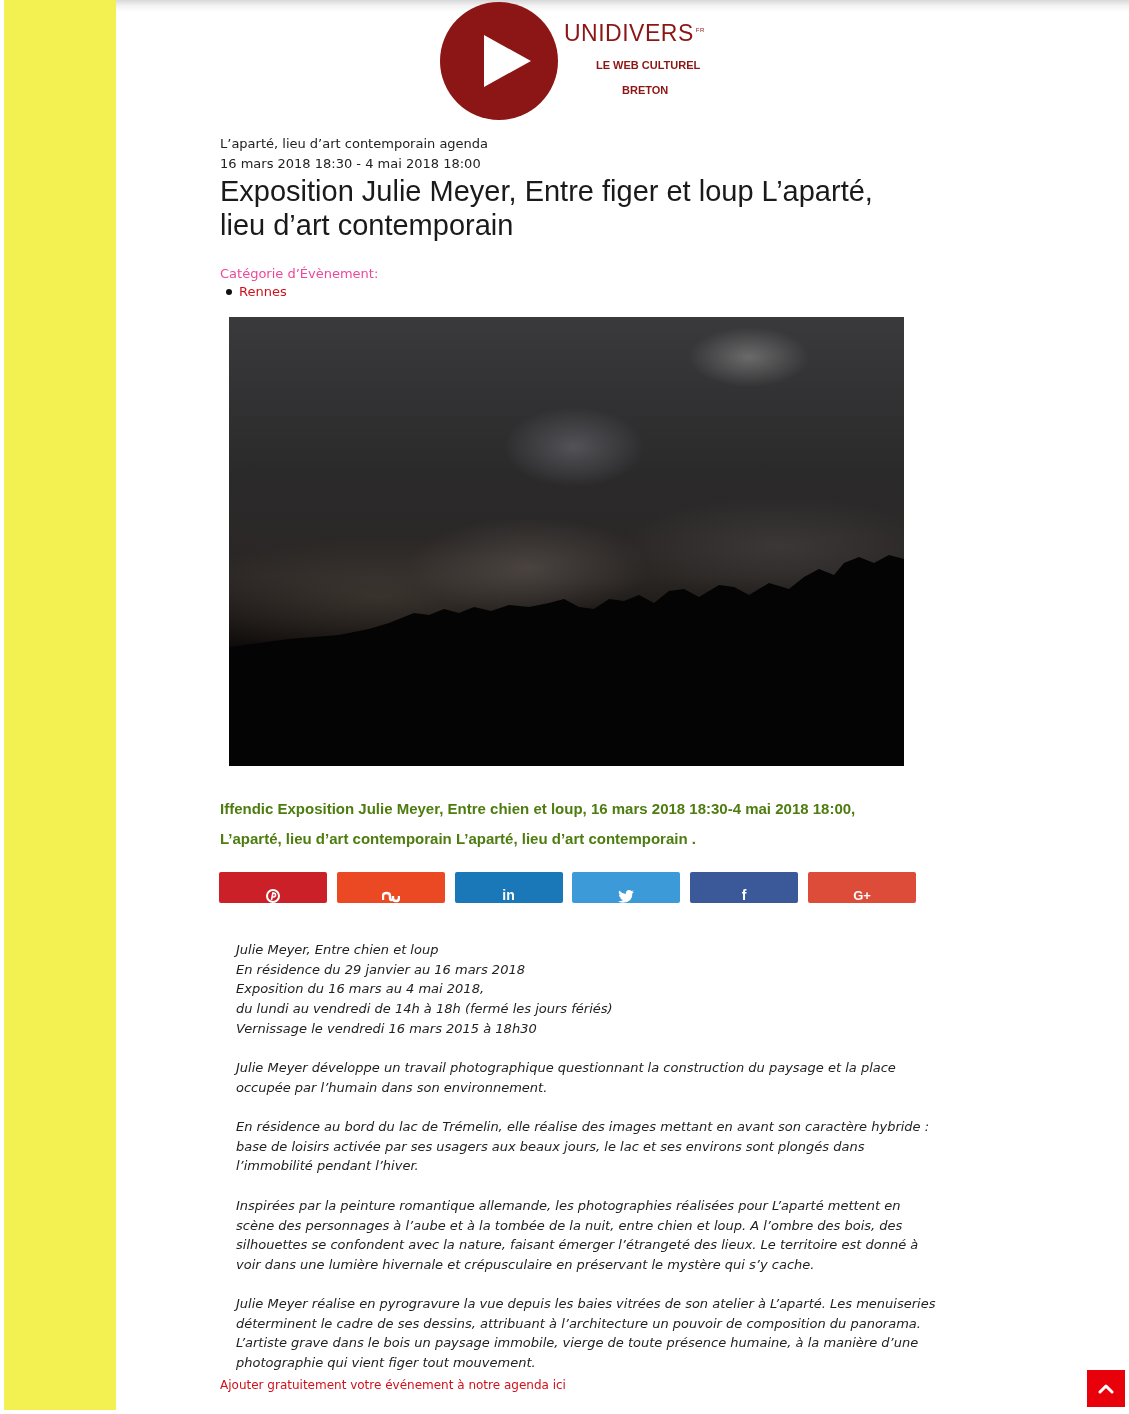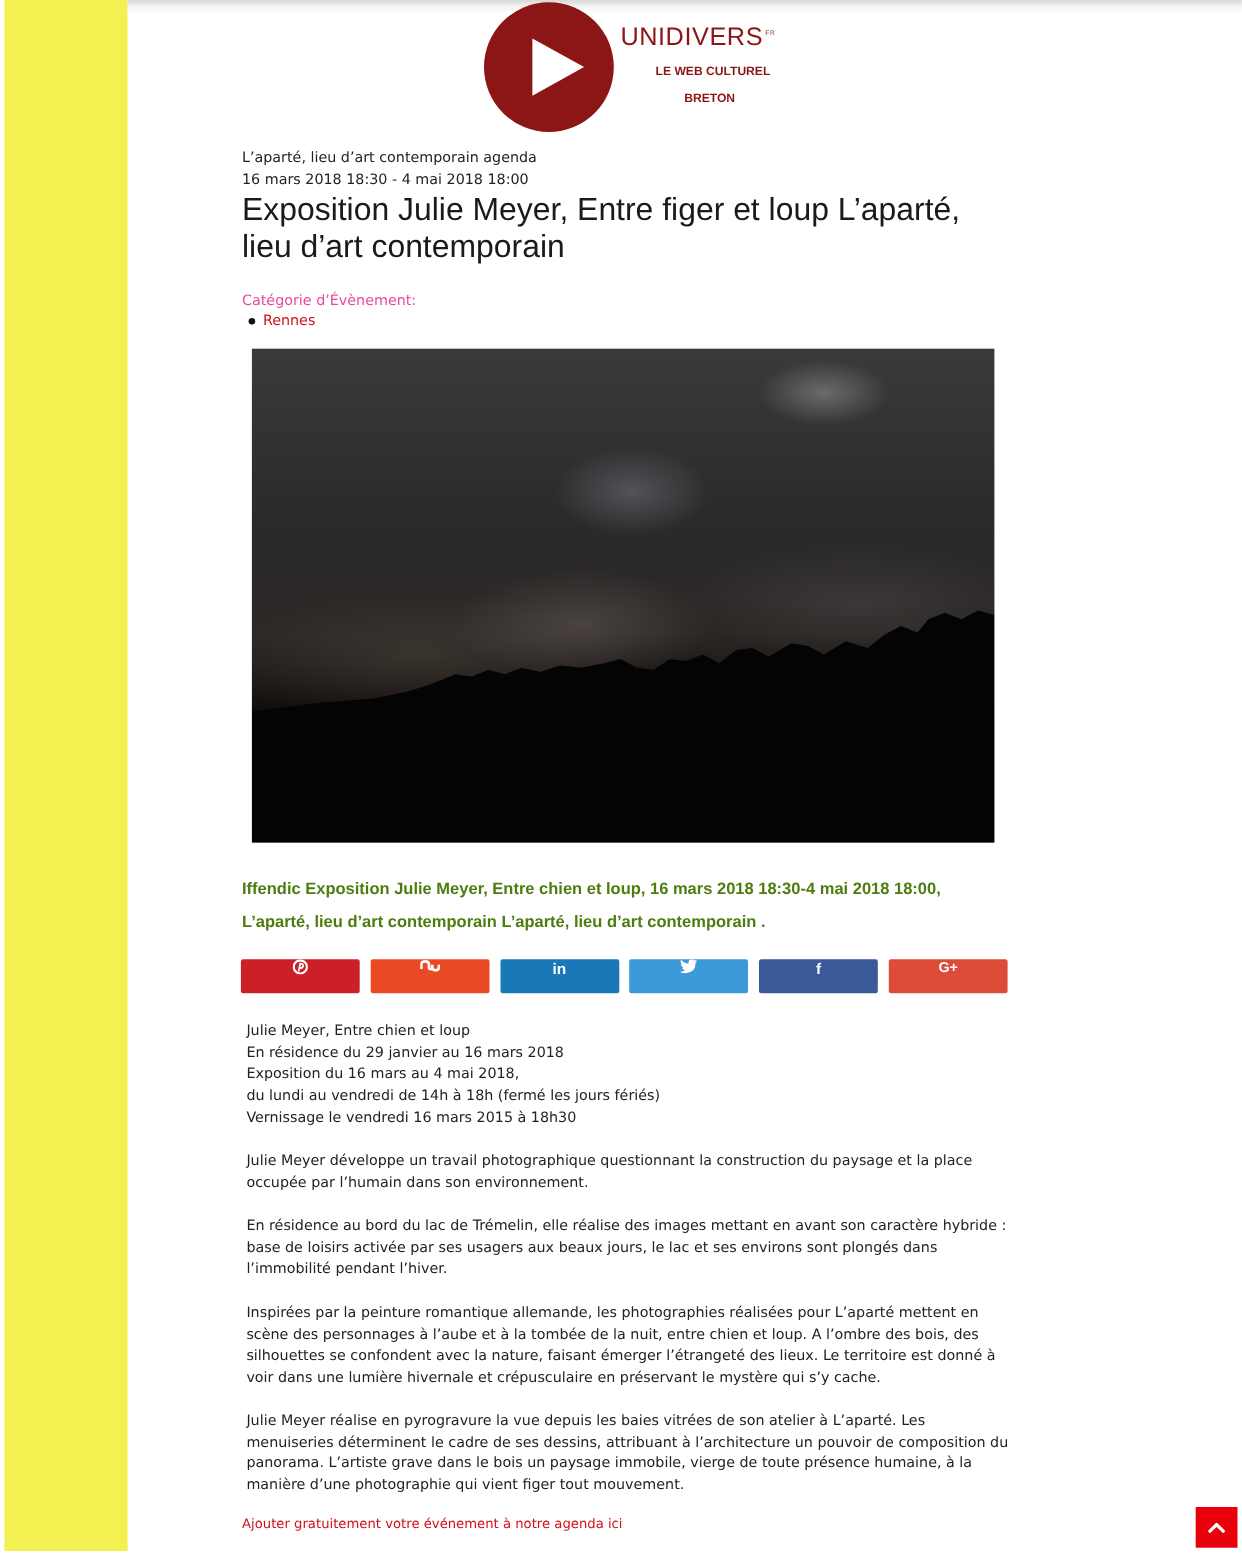--- a/index.html
+++ b/index.html
@@ -74,7 +74,7 @@
   .share { position: absolute; left: 219px; top: 872px; display: flex; gap: 9.8px; }
   .share .btn {
     width: 108px; height: 31px; border-radius: 2px;
-    display: flex; align-items: flex-start; justify-content: center;
+    display: flex; align-items: flex-end; justify-content: center;
     color: #fff; font-weight: bold; font-size: 14px;
     font-family: "Liberation Sans", sans-serif;
   }

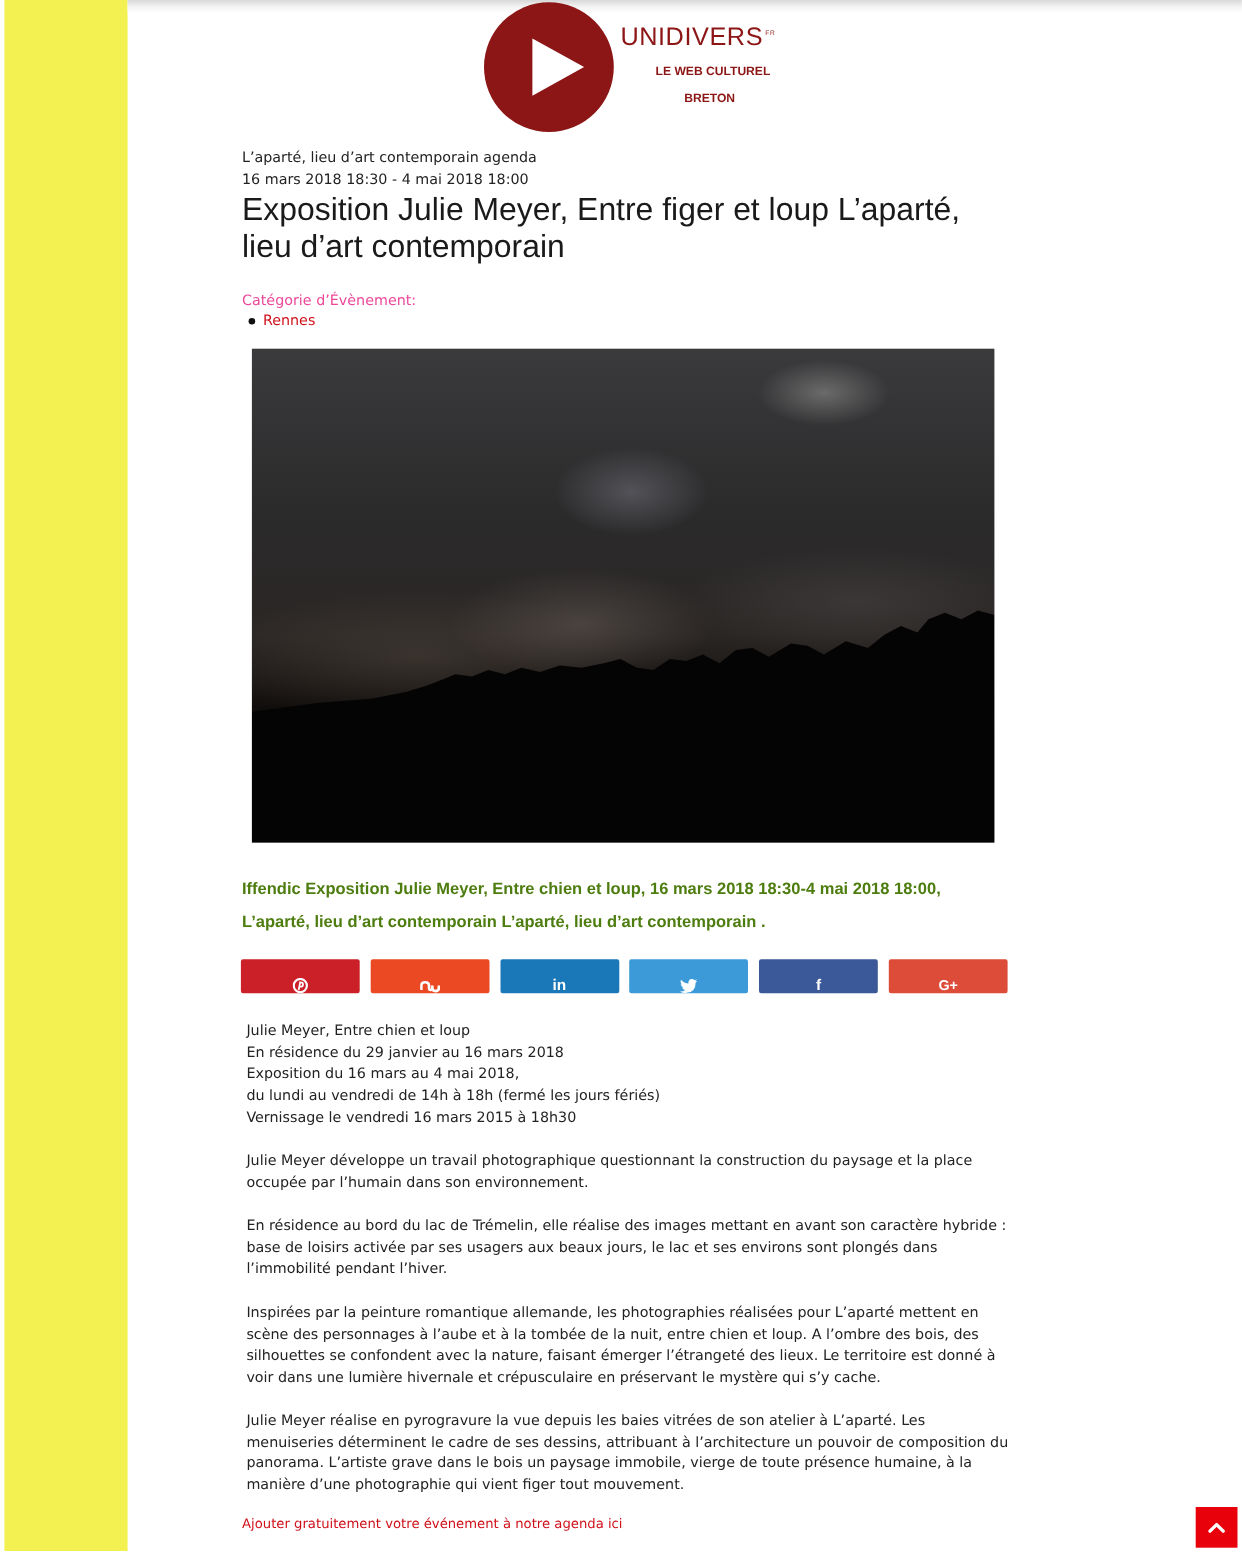--- a/index.html
+++ b/index.html
@@ -79,8 +79,8 @@
     font-family: "Liberation Sans", sans-serif;
   }
   .body-text {
-    position: absolute; left: 220px; width: 700px; margin: 4px;
-    font-size: 13px; line-height: 19.7px; color: #222;
+    position: absolute; left: 220px; width: 700px; margin: 16px;
+    font-size: 13px; line-height: 19.7px; color: #222; font-style: italic;
   }
   .cta { position: absolute; left: 220px; top: 1378px; font-size: 12px; color: #d0111b; text-decoration: none; }
   .to-top {

